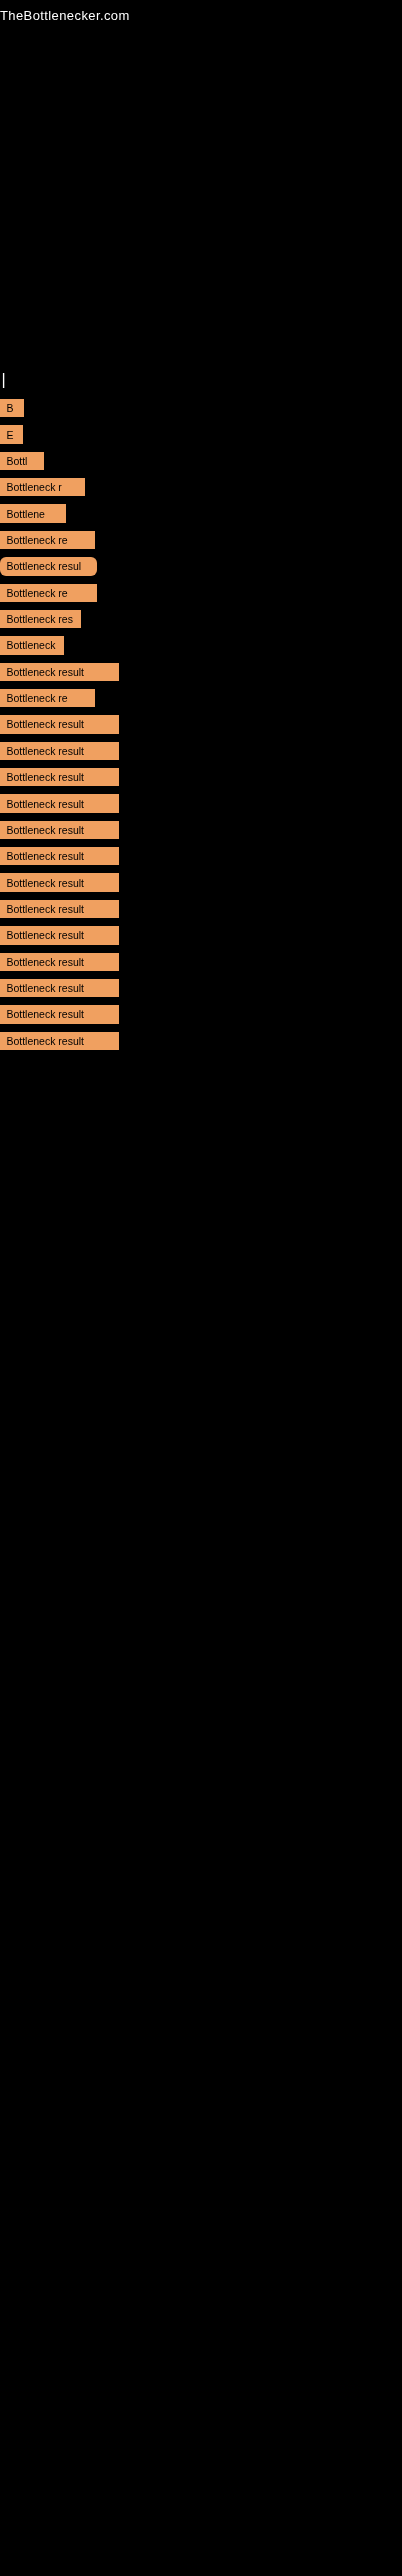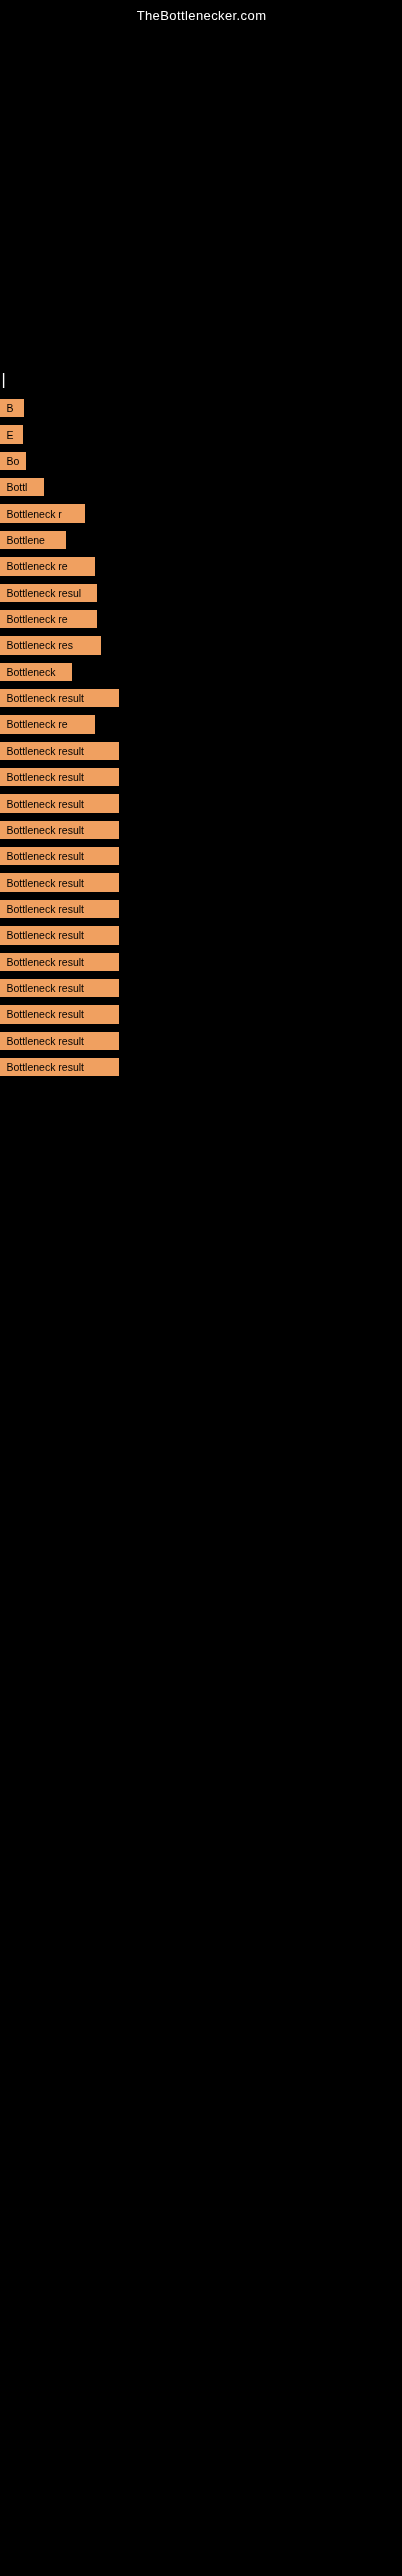--- a/index.html
+++ b/index.html
@@ -13,7 +13,7 @@
     .site-title {
       color: #fff;
       font-size: 13px;
-      text-align: center;
+      text-align: left;
       padding: 8px 0 4px 0;
       letter-spacing: 0.4px;
     }

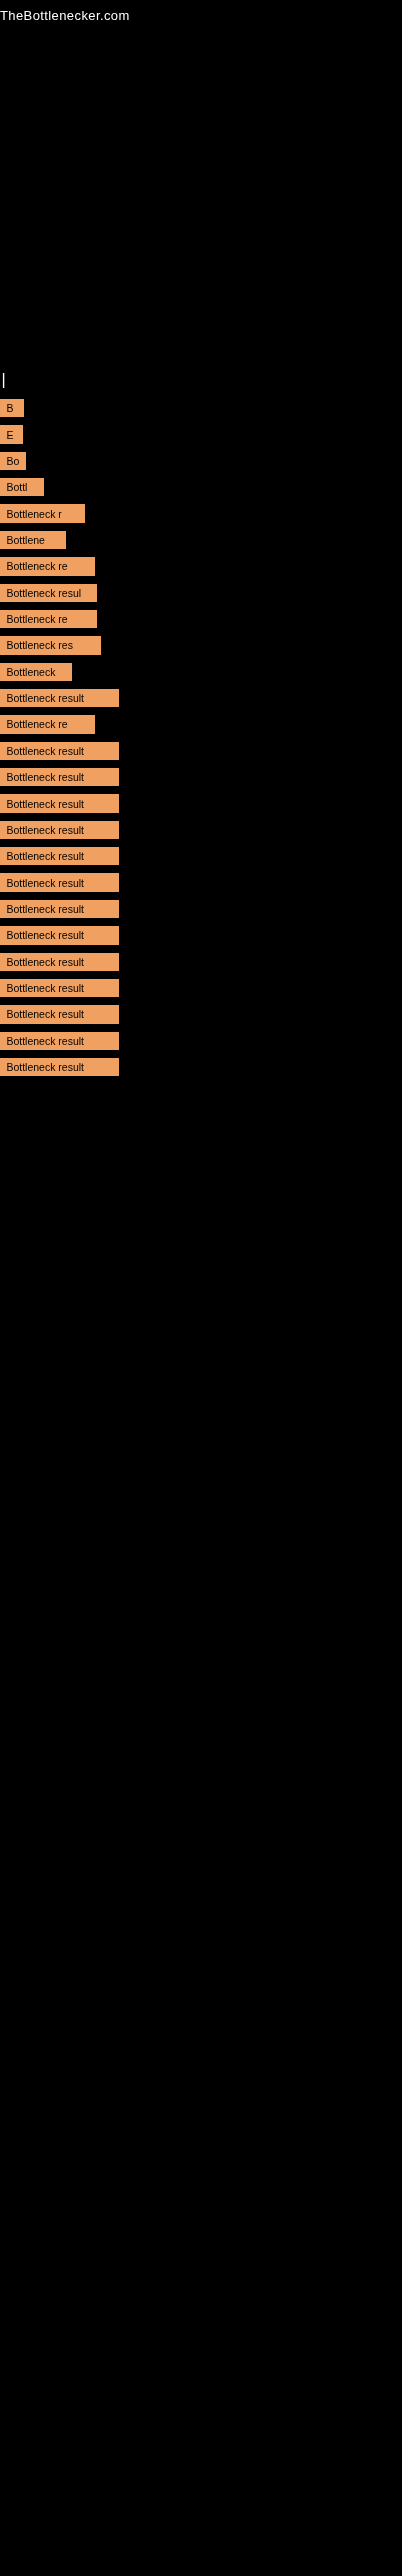--- a/index.html
+++ b/index.html
@@ -67,9 +67,6 @@
       </div>
       <div class="result-item">
         <span class="result-label" style="width: 22.5px; max-width: 22.5px;">E</span>
-      </div>
-      <div class="result-item">
-        <span class="result-label" style="width: 26px; max-width: 26px;">Bo</span>
       </div>
       <div class="result-item">
         <span class="result-label" style="width: 68px; max-width: 44px;">Bottl</span>

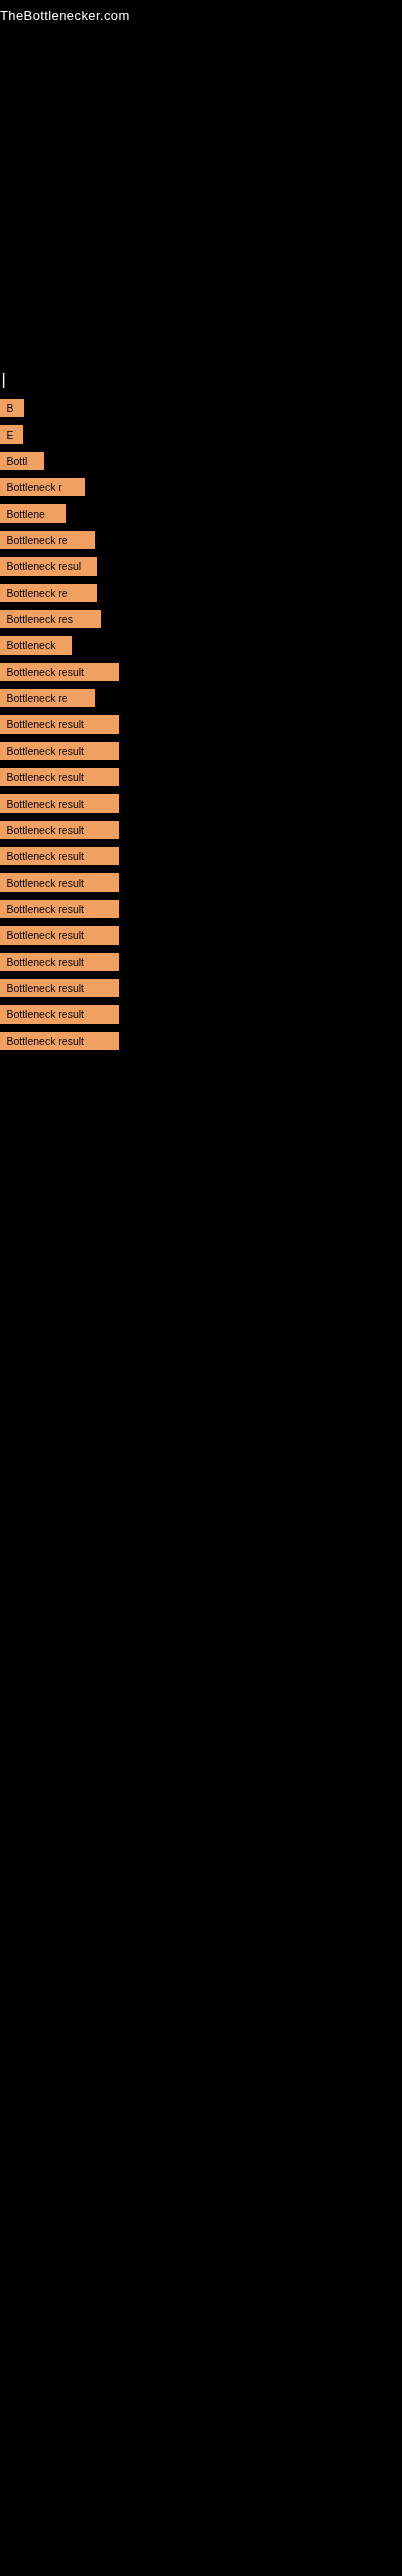--- a/index.html
+++ b/index.html
@@ -81,7 +81,7 @@
         <span class="result-label" style="width: 95px; max-width: 95px;">Bottleneck re</span>
       </div>
       <div class="result-item">
-        <span class="result-label" style="width: 97px; max-width: 113px;">Bottleneck resul</span>
+        <span class="result-label" style="width: 97px; max-width: 113px; border-radius: 6px;">Bottleneck resul</span>
       </div>
       <div class="result-item">
         <span class="result-label" style="width: 97px; max-width: 97px;">Bottleneck re</span>

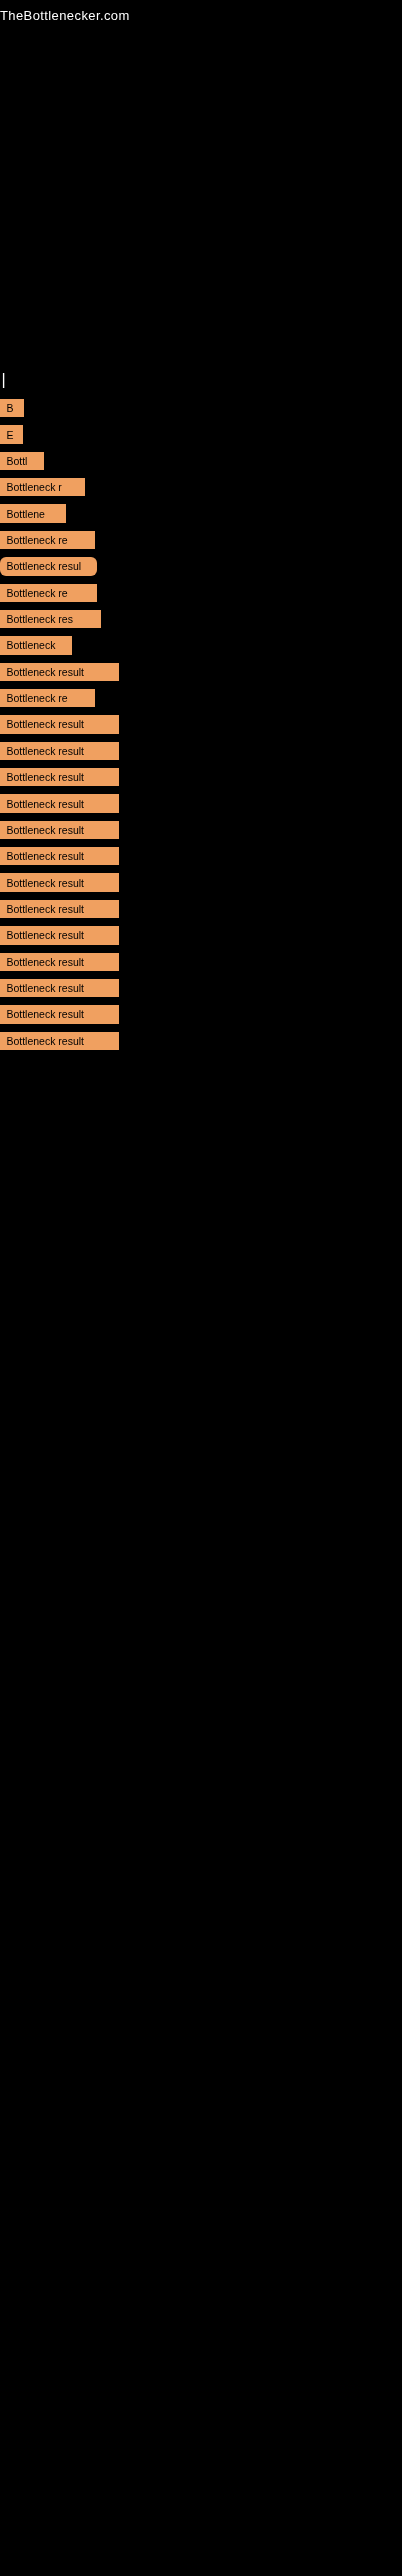--- a/index.html
+++ b/index.html
@@ -87,7 +87,7 @@
         <span class="result-label" style="width: 97px; max-width: 97px;">Bottleneck re</span>
       </div>
       <div class="result-item">
-        <span class="result-label" style="width: 101px; max-width: 101px;">Bottleneck res</span>
+        <span class="result-label" style="width: 81px; max-width: 101px;">Bottleneck res</span>
       </div>
       <div class="result-item">
         <span class="result-label" style="width: 72px; max-width: 76px;">Bottleneck</span>

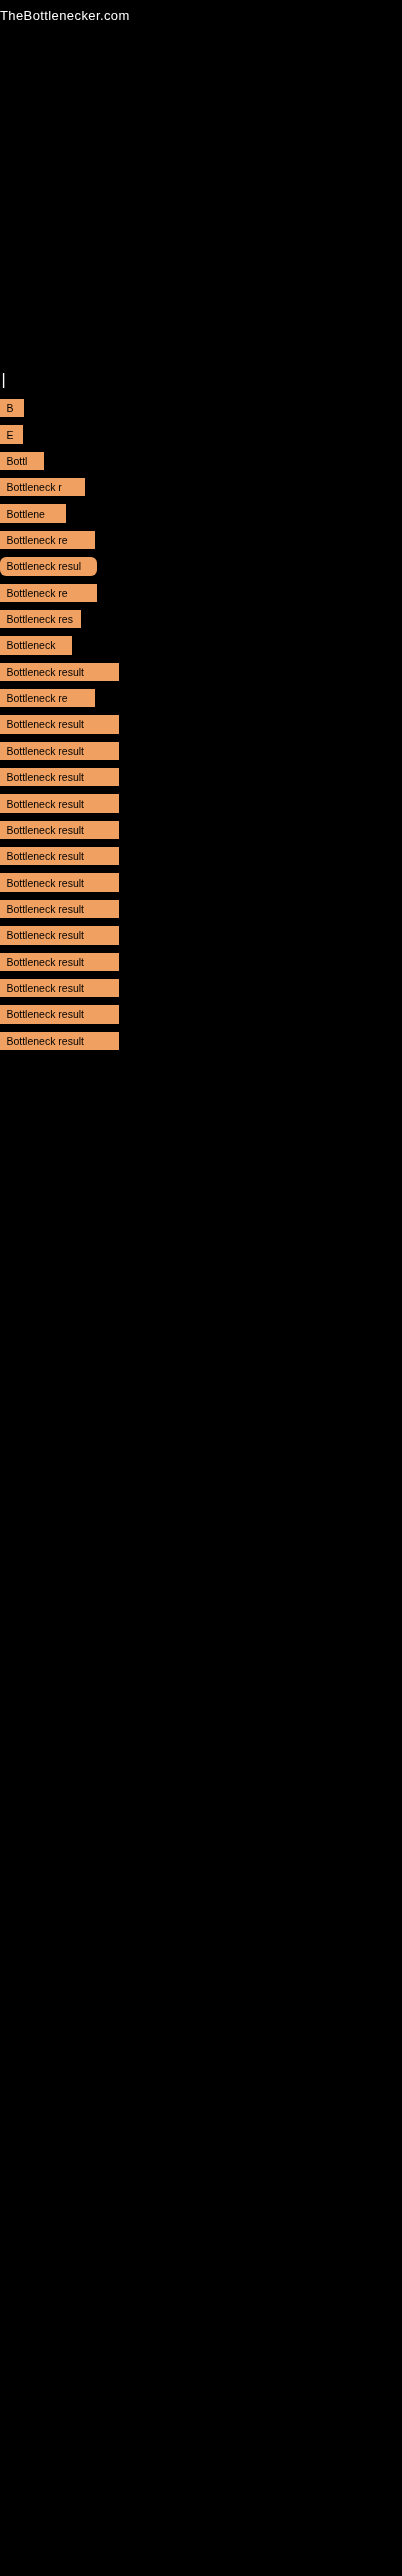--- a/index.html
+++ b/index.html
@@ -90,7 +90,7 @@
         <span class="result-label" style="width: 81px; max-width: 101px;">Bottleneck res</span>
       </div>
       <div class="result-item">
-        <span class="result-label" style="width: 72px; max-width: 76px;">Bottleneck</span>
+        <span class="result-label" style="width: 64px; max-width: 76px;">Bottleneck</span>
       </div>
       <div class="result-item">
         <span class="result-label" style="width: 119px; max-width: 119px;">Bottleneck result</span>

